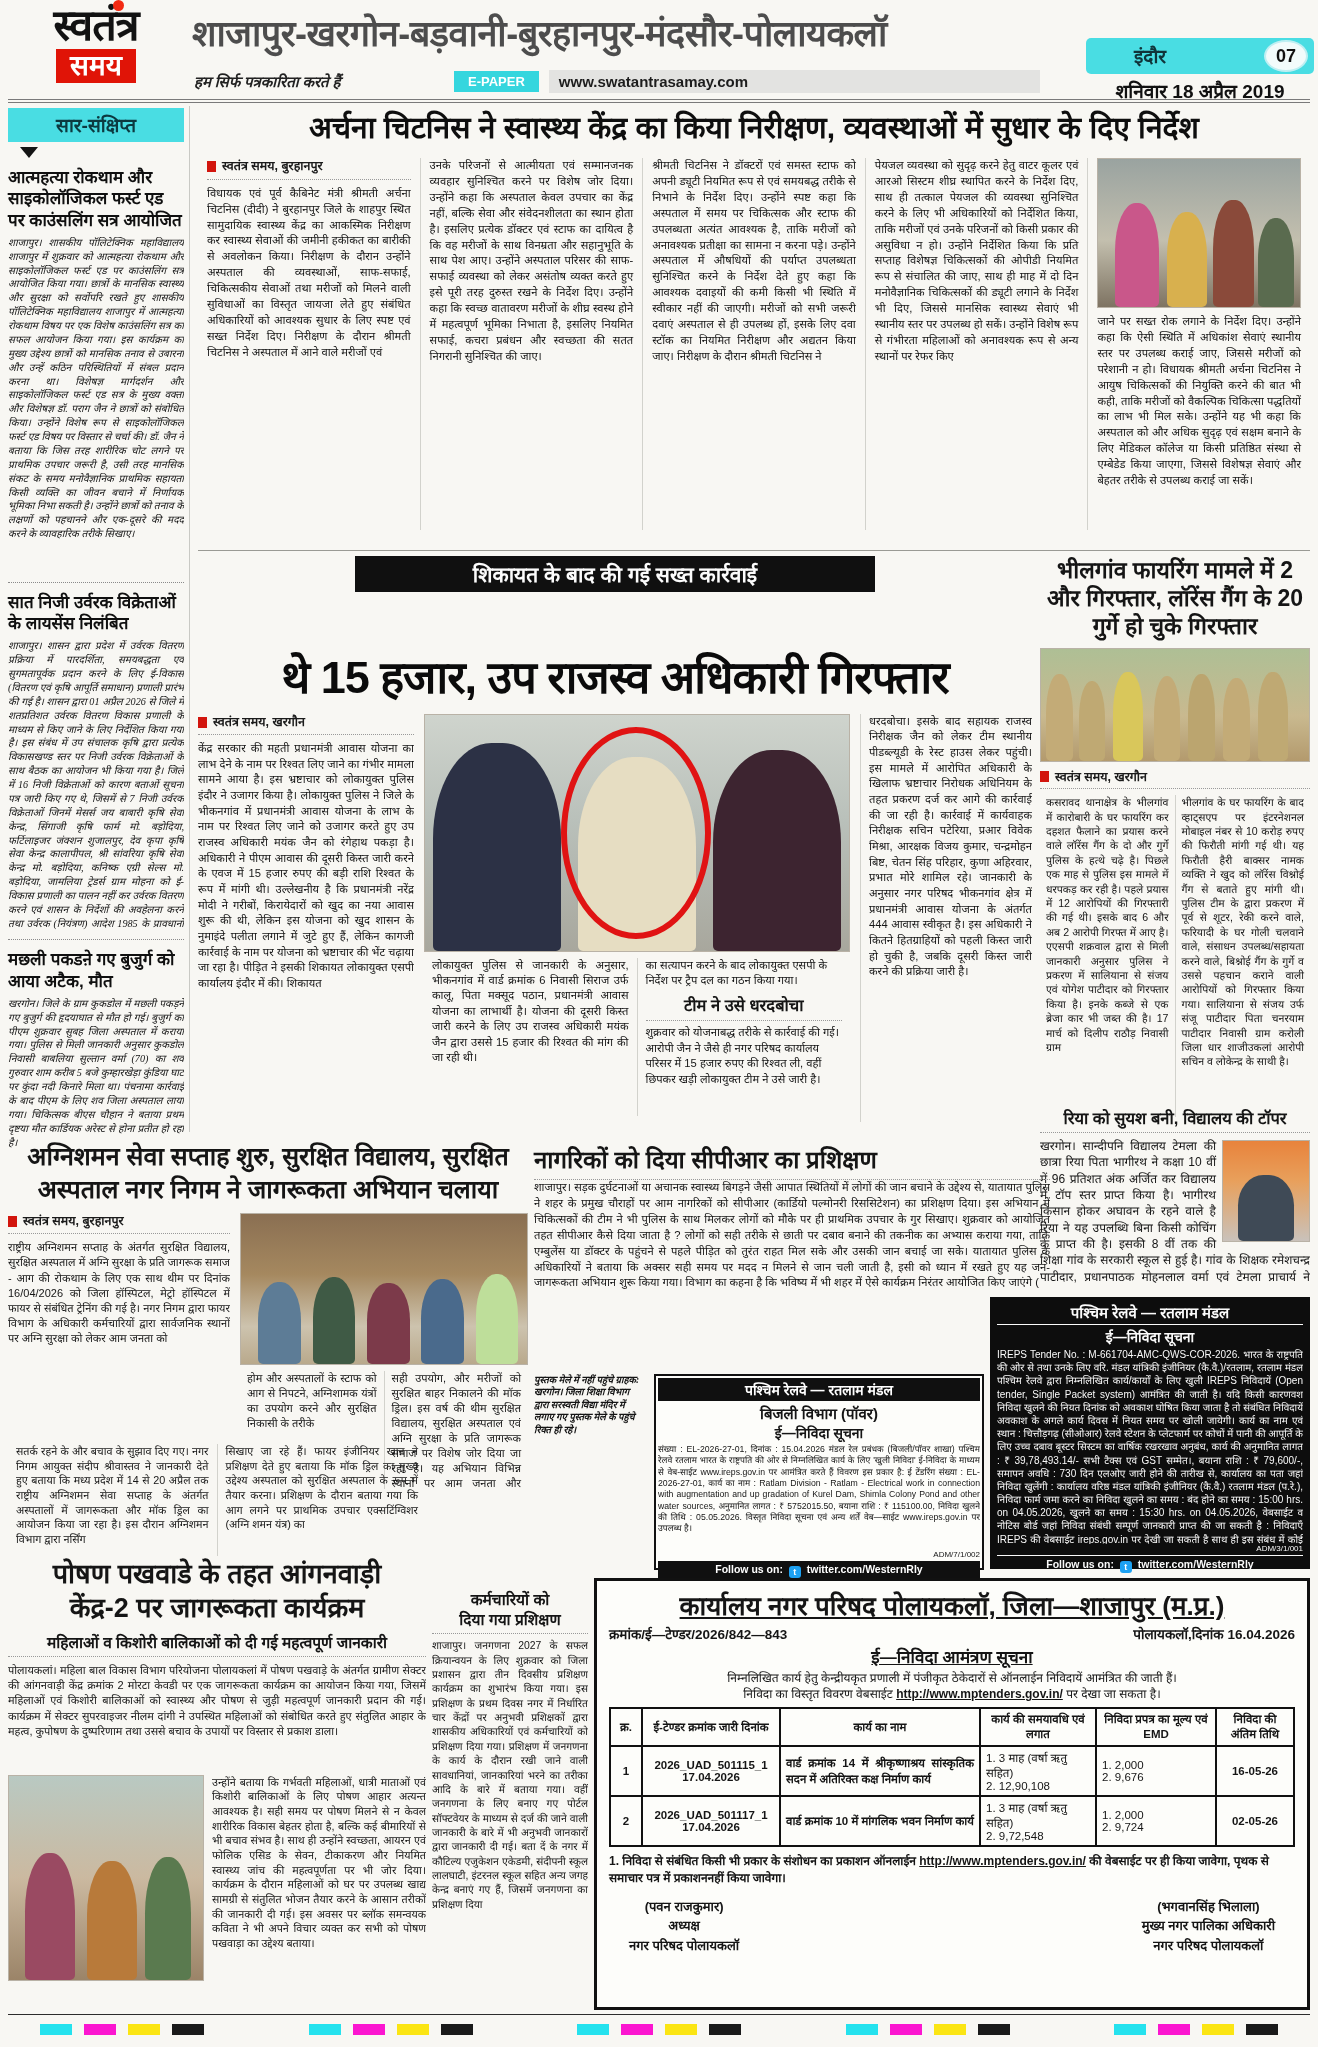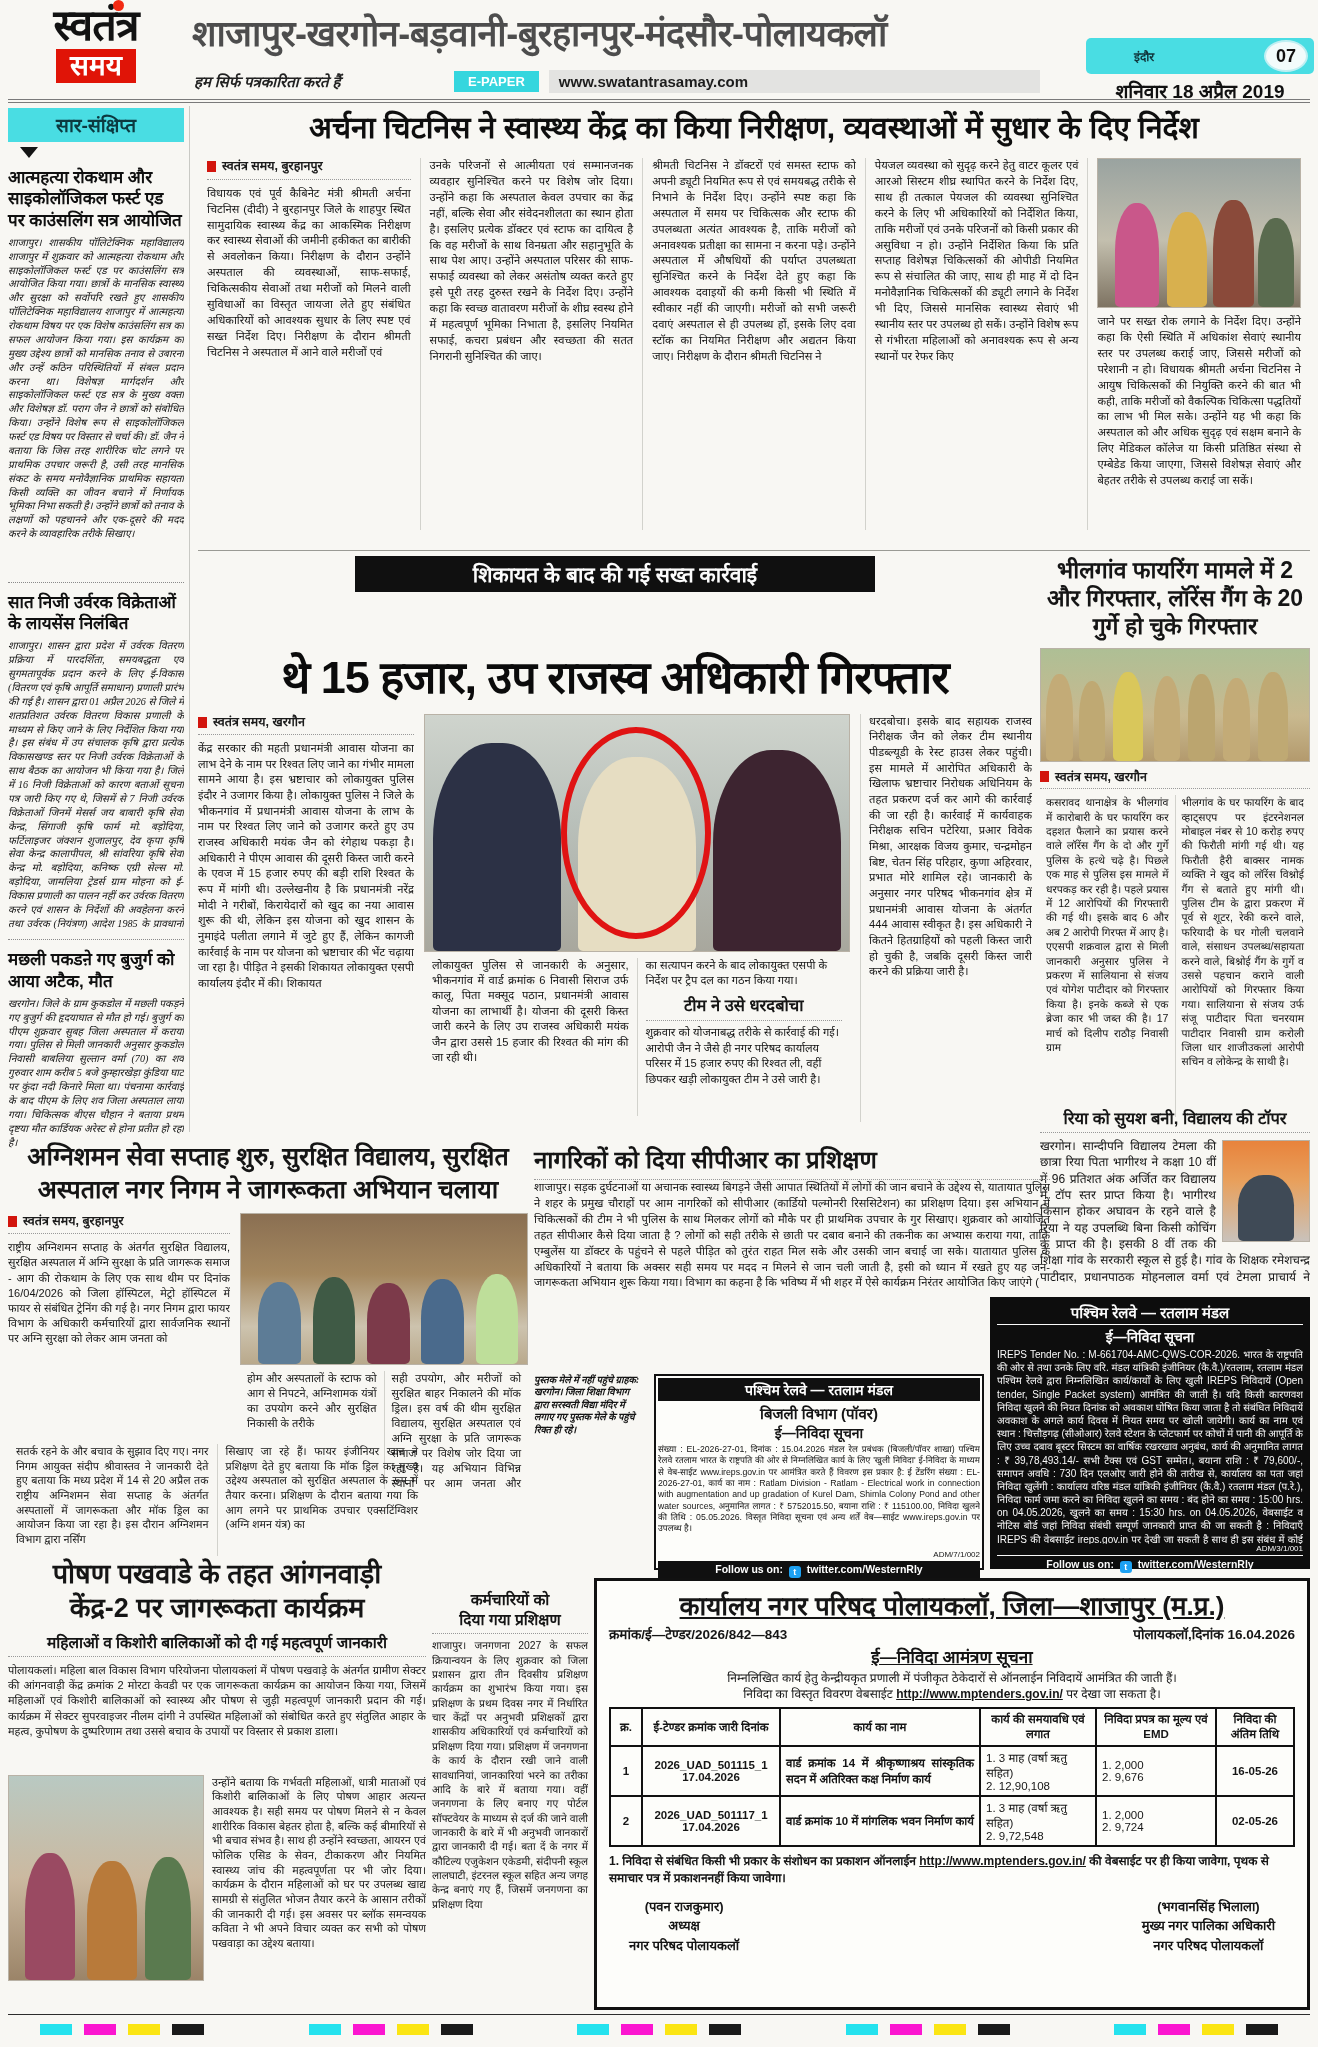--- a/index.html
+++ b/index.html
@@ -23,7 +23,7 @@
   .epaper { background:#35d6de; color:#fff; font-weight:800; font-size:13px; padding:3px 14px; }
   .webbar { flex:1; background:#e3e3e1; font-weight:700; font-size:15px; color:#1d1d1d; padding:3px 10px; }
   .edbadge { left:1078px; top:34px; width:228px; height:36px; background:#49dde3; border-radius:5px; display:flex; align-items:center; justify-content:space-between; padding:0 6px 0 48px; }
-  .edbadge .edname { font-size:12px; font-weight:800; color:#10343a; }
+  .edbadge .edname { font-size:19px; font-weight:800; color:#10343a; }
   .edcircle { width:44px; height:32px; background:#f2fbfb; border:2px solid #bfeff2; border-radius:50%; display:flex; align-items:center; justify-content:center; font-size:18px; font-weight:900; color:#111; }
   .dateline { left:1078px; top:74px; width:228px; text-align:center; font-size:19px; font-weight:800; color:#111; white-space:nowrap; }
 

